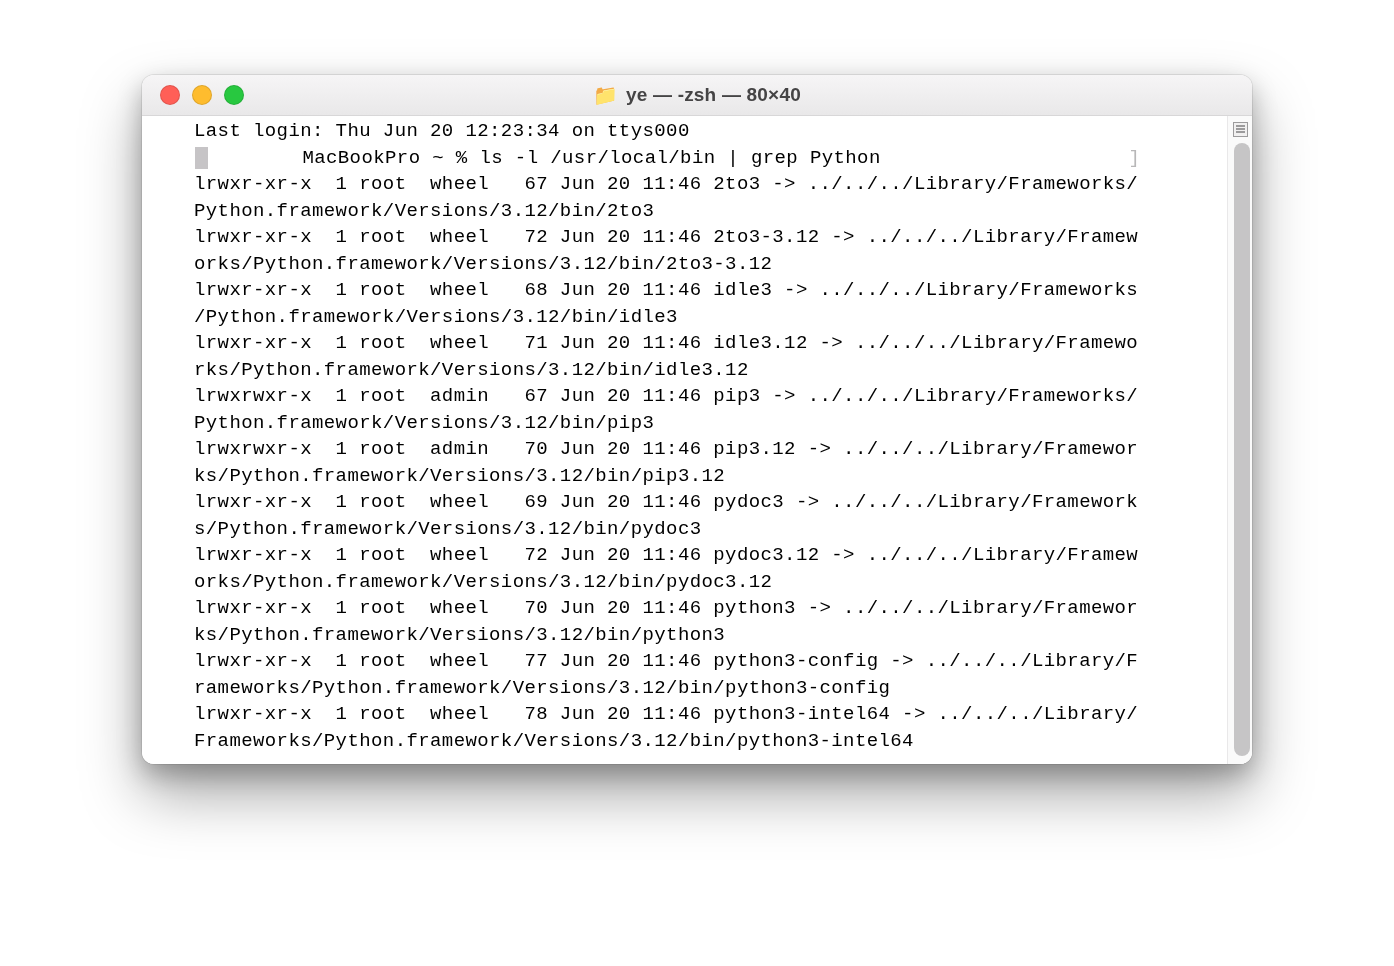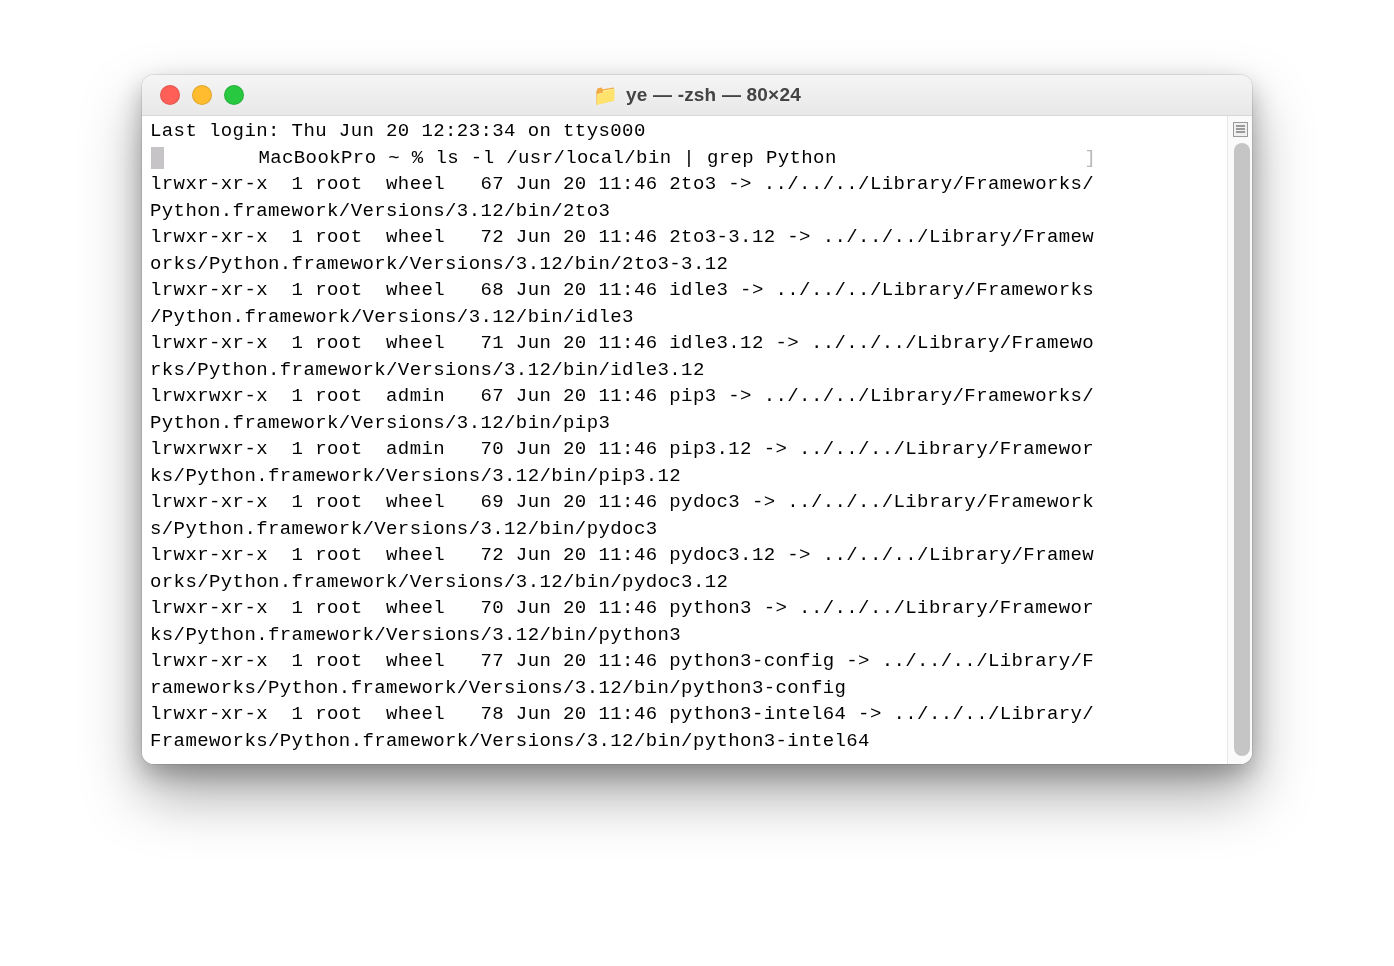--- a/index.html
+++ b/index.html
@@ -148,7 +148,7 @@
     </div>
     <div class="title-wrap">
       <span class="folder-icon">📁</span>
-      <span class="title-text">ye — -zsh — 80×24</span>
+      <span class="title-text">ye — -zsh — 80×40</span>
     </div>
   </div>
 

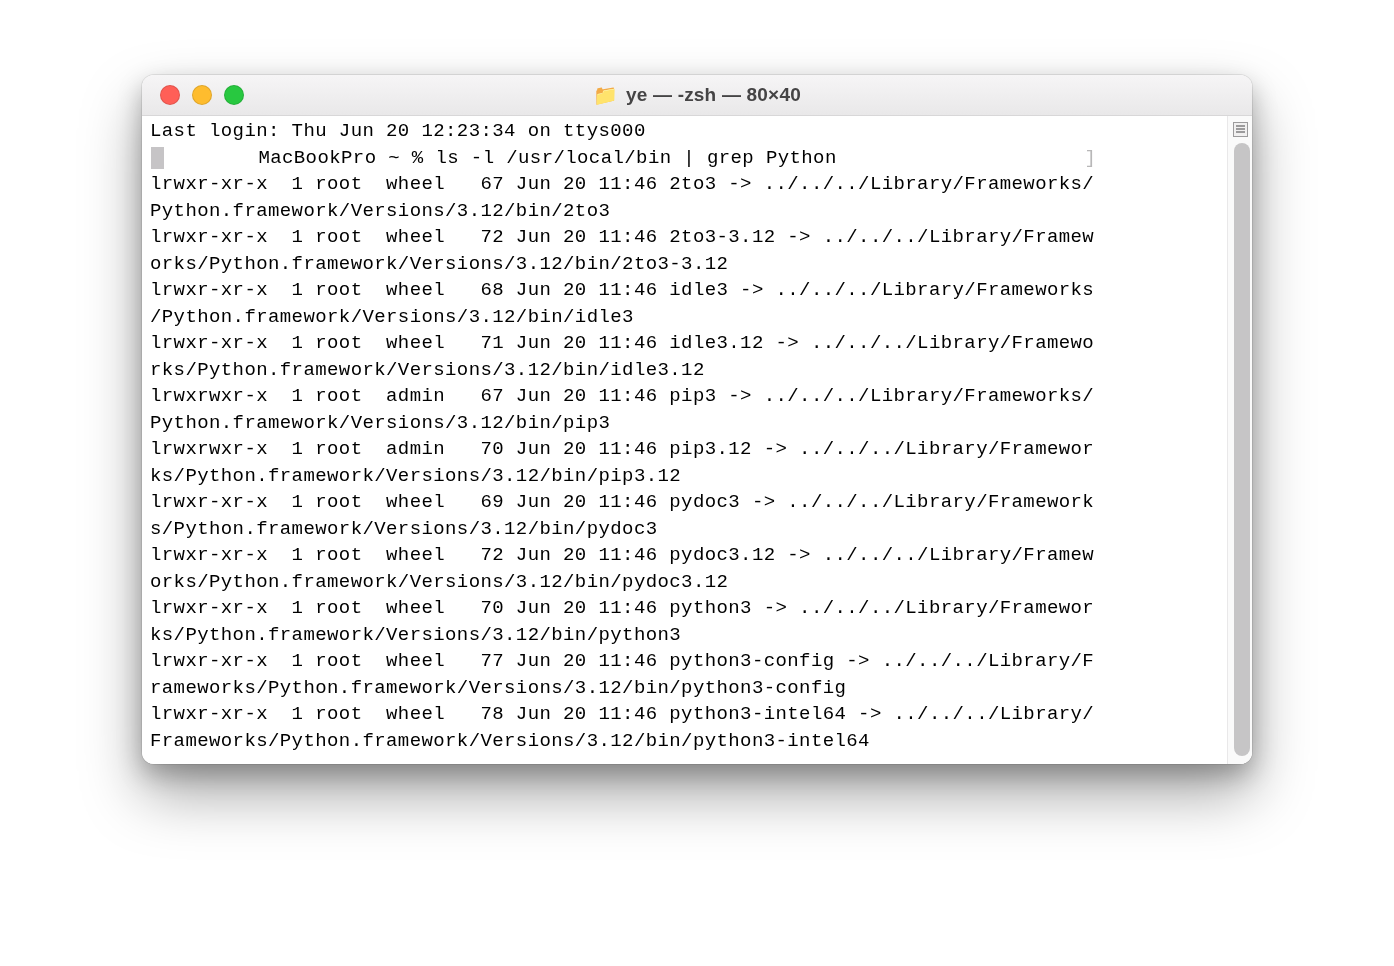--- a/index.html
+++ b/index.html
@@ -65,6 +65,7 @@
       position: relative;
       display: flex;
       background: #ffffff;
+      padding-left: 44px;
     }
     .terminal-content {
       flex: 1;

